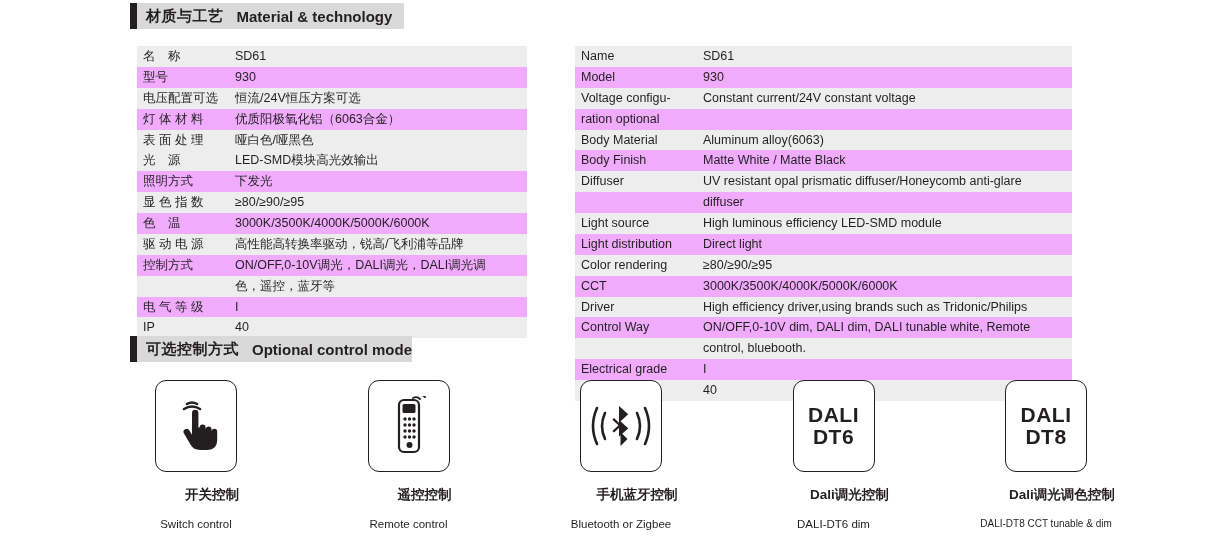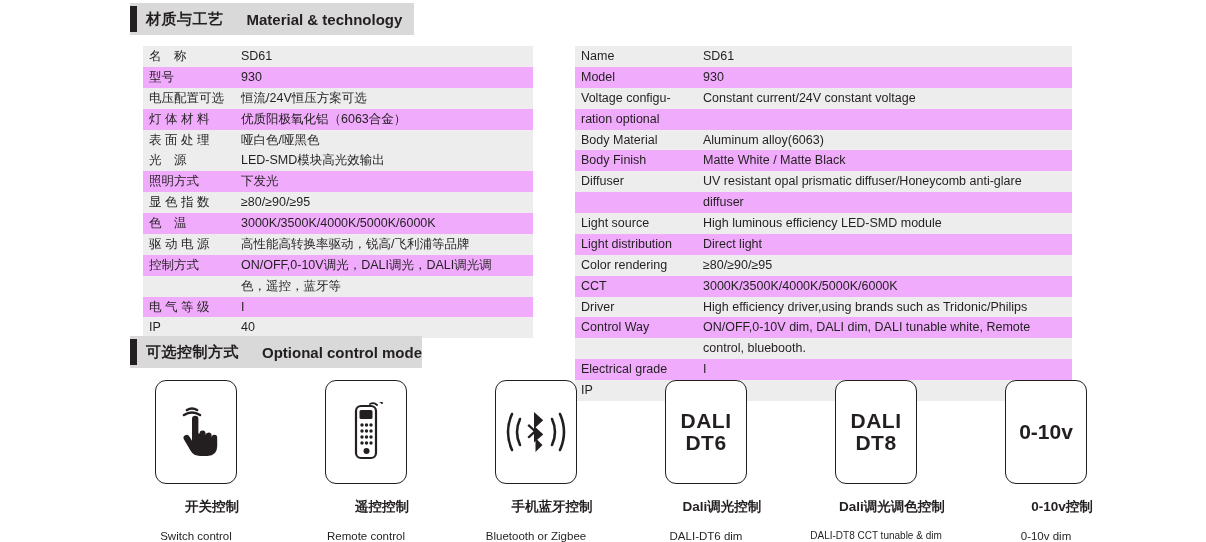--- a/index.html
+++ b/index.html
@@ -16,7 +16,7 @@
   
   .section-head {
     position:absolute;
-    height:32px;
+    height:26px;
     display:flex;
     align-items:center;
     background:#d9d9d9;

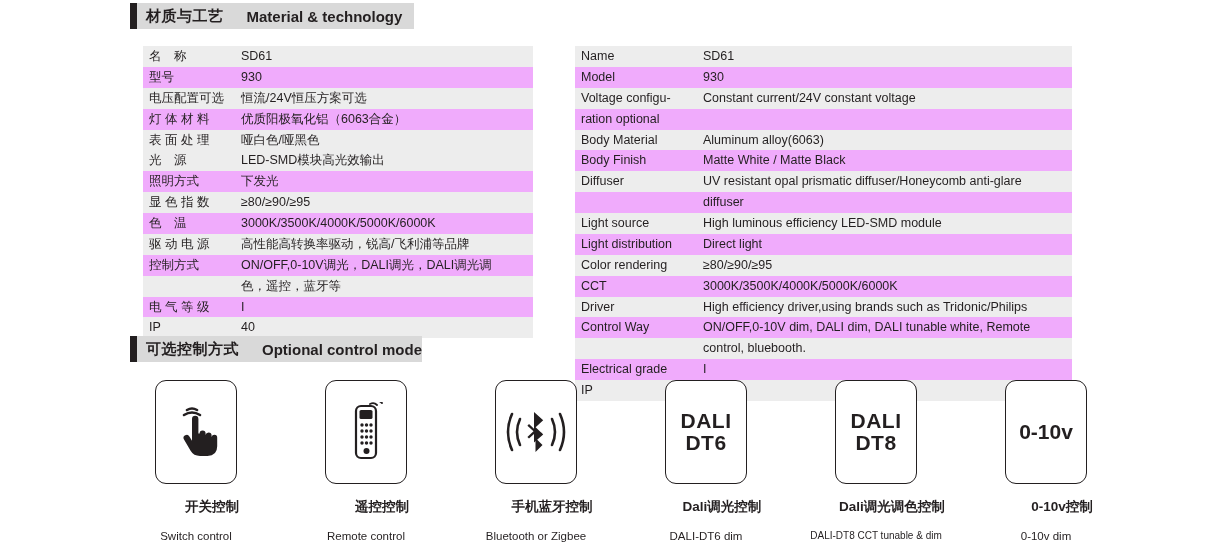--- a/index.html
+++ b/index.html
@@ -36,7 +36,7 @@
   .section-head .en {
     font-size:15px;
     font-weight:bold;
-    margin-left:23px;
+    margin-left:13px;
     color:#231f20;
   }
 

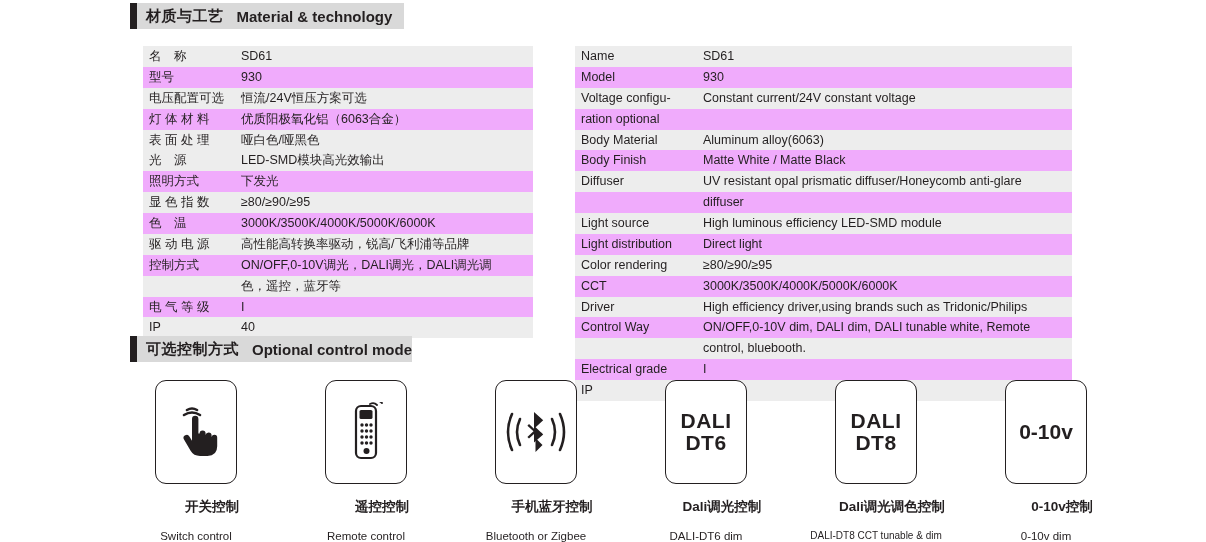--- a/index.html
+++ b/index.html
@@ -59,7 +59,7 @@
   .spec-table tr.plain td { background:#f0abfc; }
   .spec-table td.label { width:92px; }
 
-  #table-cn { left:143px; top:46px; width:390px; }
+  #table-cn { left:137px; top:46px; width:390px; }
   #table-cn td.label { width:92px; }
   #table-cn td.value { width:298px; }
 

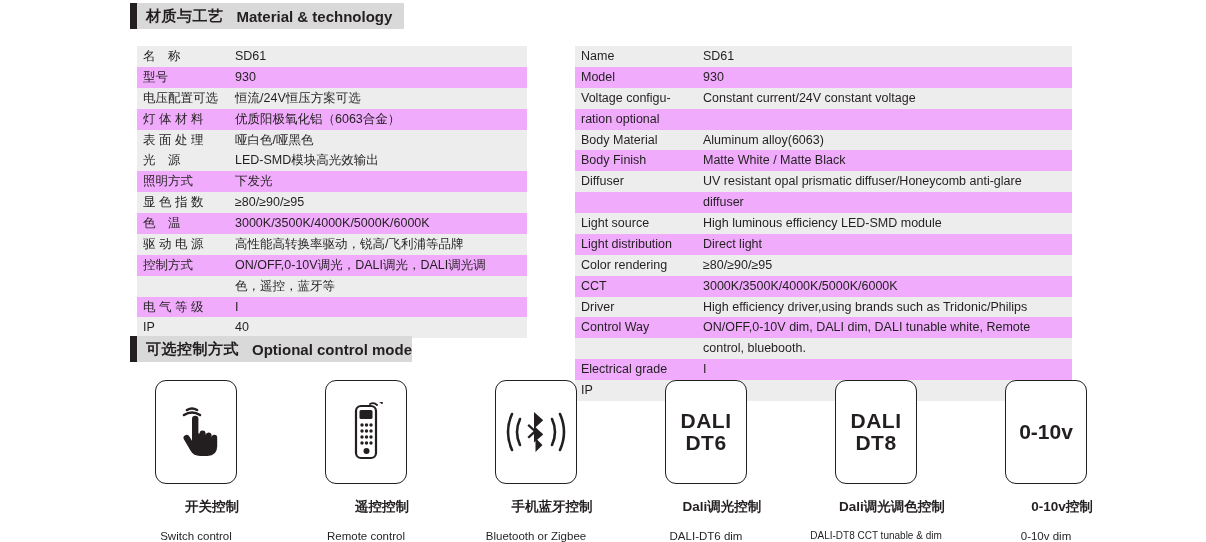--- a/index.html
+++ b/index.html
@@ -84,7 +84,7 @@
   }
   .mode .box {
     width:82px;
-    height:104px;
+    height:92px;
     border:1.6px solid #231f20;
     border-radius:11px;
     display:flex;

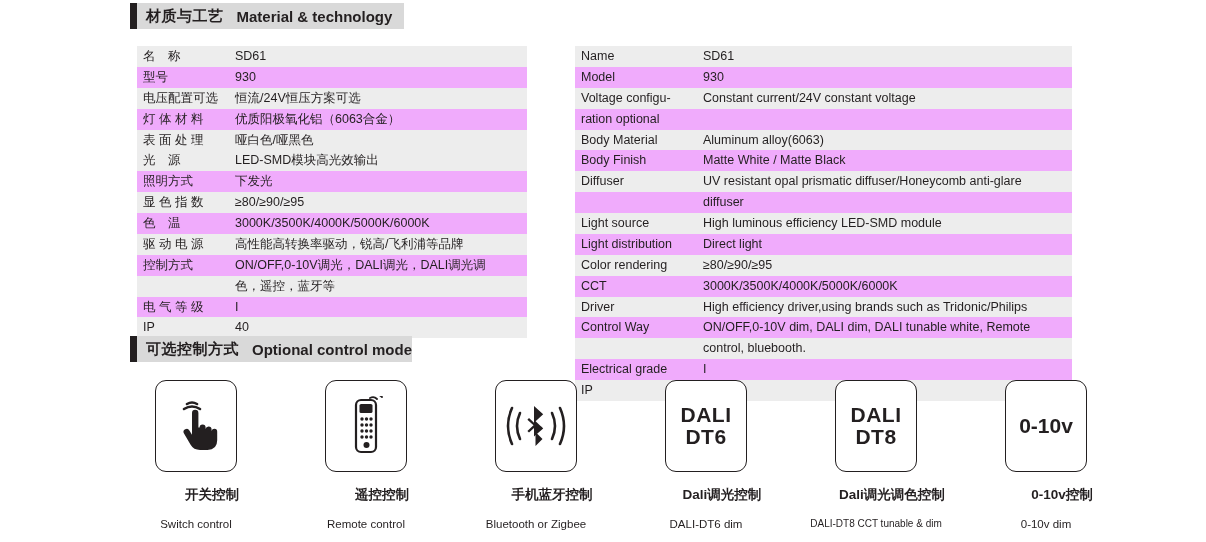--- a/index.html
+++ b/index.html
@@ -356,13 +356,6 @@
       <div class="label-cn">Dali调光调色控制</div>
       <div class="label-en small">DALI-DT8 CCT tunable &amp; dim</div>
     </div>
-    <div class="mode">
-      <div class="box">
-        <div class="volt-text">0-10v</div>
-      </div>
-      <div class="label-cn">0-10v控制</div>
-      <div class="label-en">0-10v dim</div>
-    </div>
   </div>
 
 </body></html>

